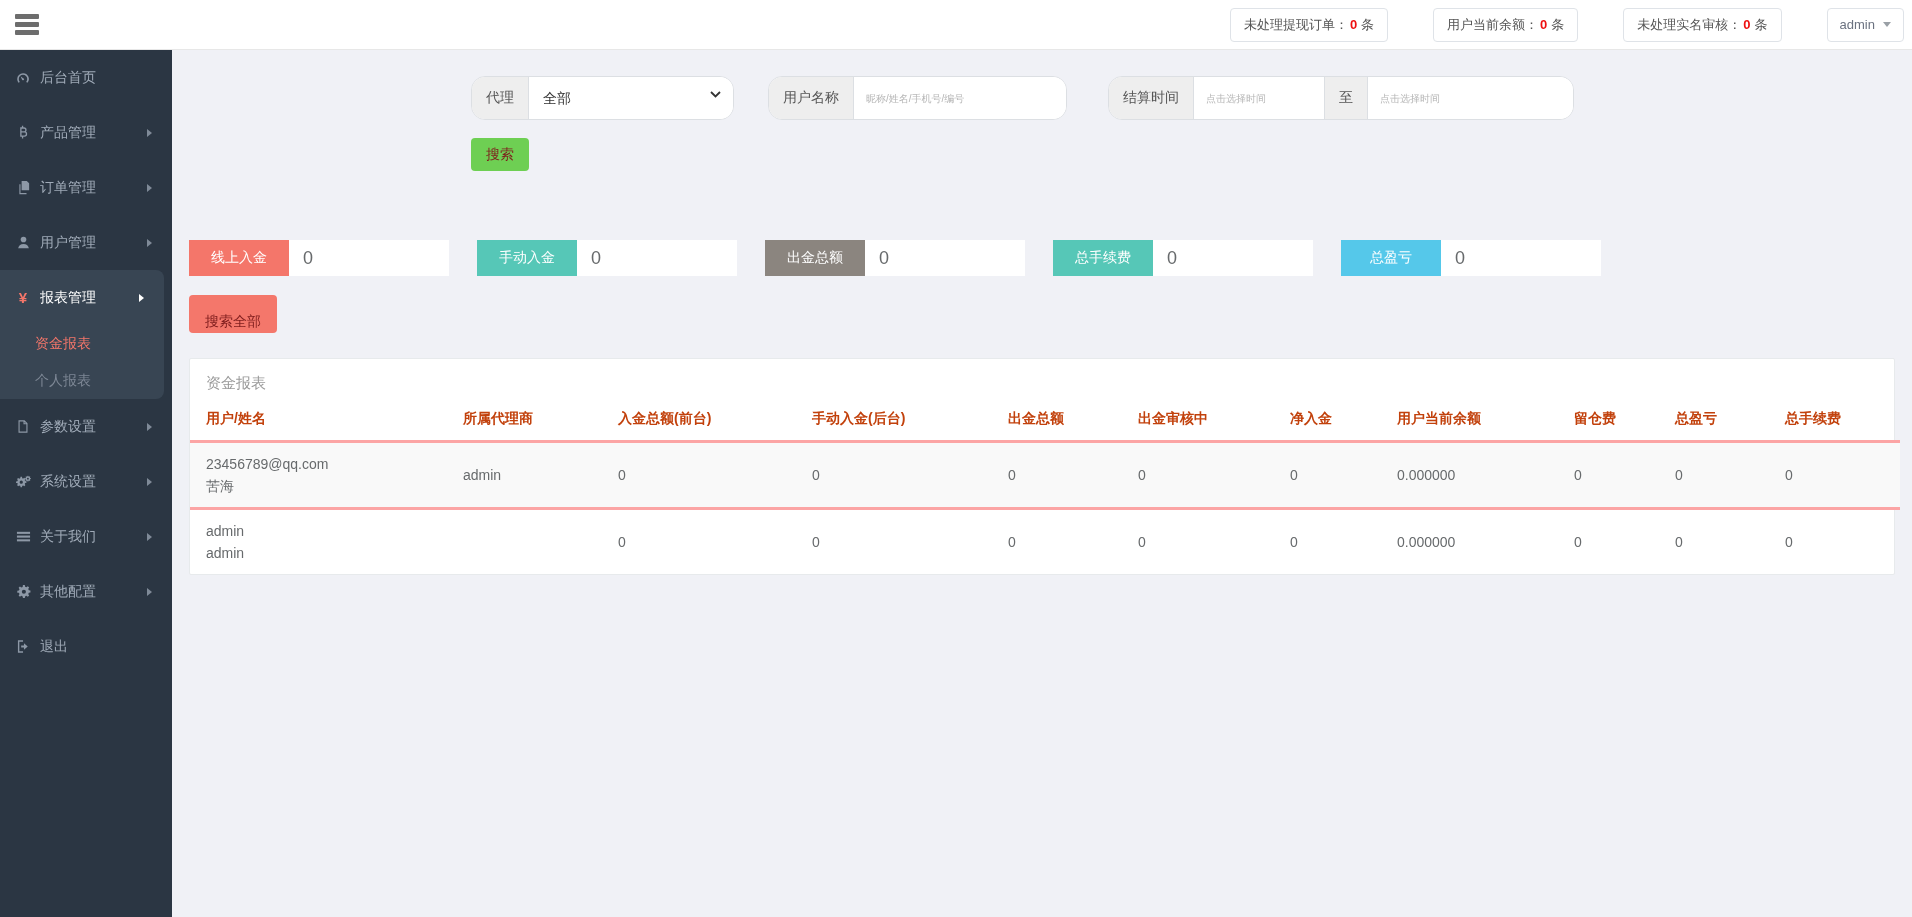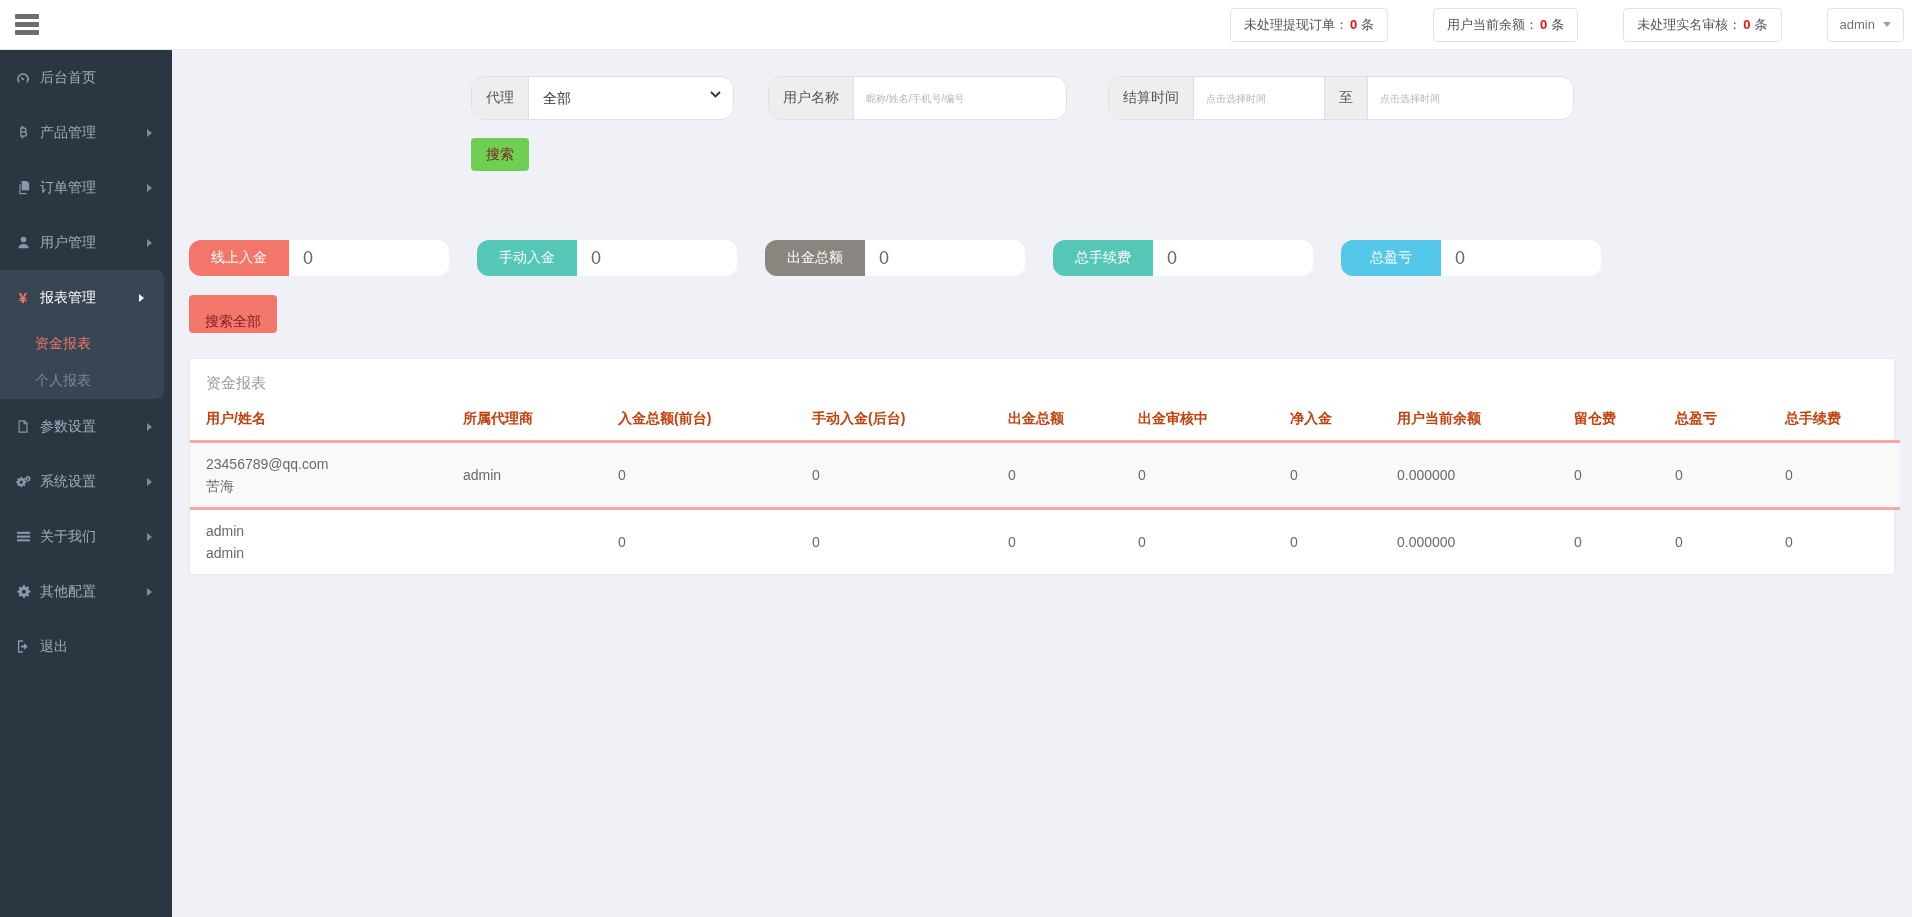--- a/index.html
+++ b/index.html
@@ -66,7 +66,7 @@
 
   
   .stats-row { margin-top:69px; display:flex; gap:28px; }
-  .stat { display:flex; width:260px; height:36px; border-radius:12px; overflow:hidden; flex:none; }
+  .stat { display:flex; width:260px; height:36px; border-radius:0; overflow:hidden; flex:none; }
   .stat-label { width:100px; flex:none; display:flex; align-items:center; justify-content:center; color:#fff; font-size:14px; }
   .stat-value { flex:1; background:#fff; display:flex; align-items:center; padding-left:14px; font-size:18px; color:#676a6c; }
 

